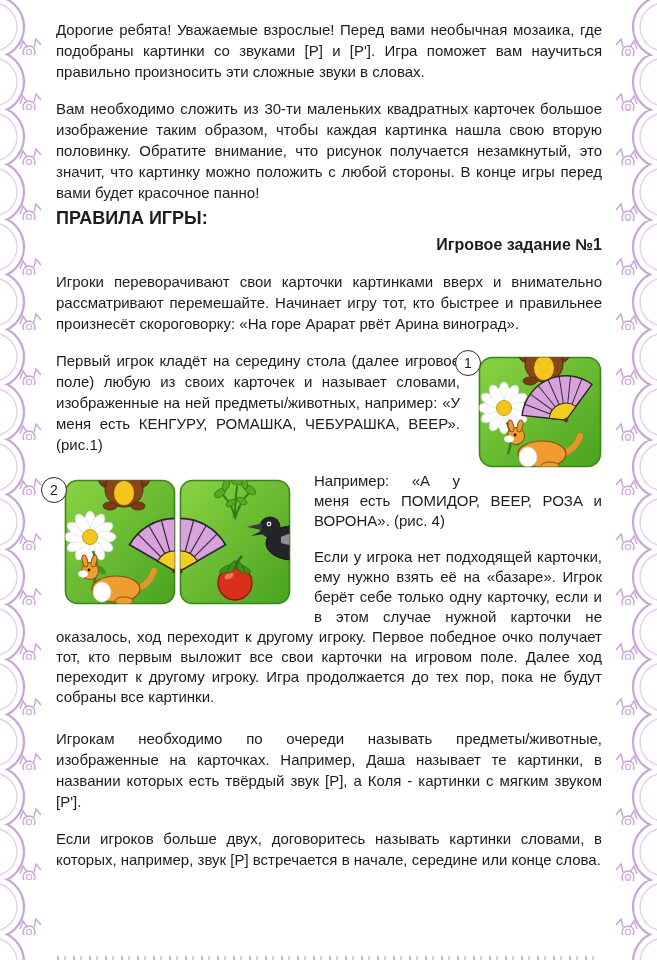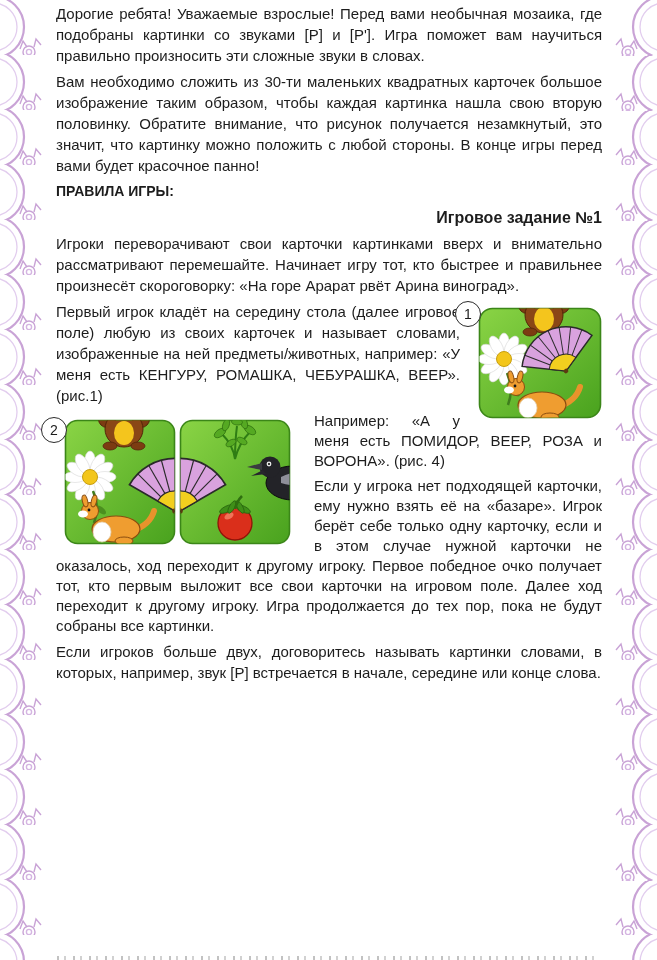--- a/index.html
+++ b/index.html
@@ -9,7 +9,7 @@
   .lace.left{left:0;}
   .lace.right{right:0;transform:scaleX(-1);}
   .content{position:absolute;left:56px;top:3px;width:546px;font-size:15px;line-height:21px;text-align:justify;}
-  .content p{margin:0 0 5px 0;}
+  .content p{margin:16px 0 5px 0;}
   h2.rules{font-size:14px;font-weight:bold;margin:3px 0 5px 0;text-align:left;}
   h3.task{font-size:16px;font-weight:bold;margin:2px 0 5px 0;text-align:right;}
   figure{margin:0;}

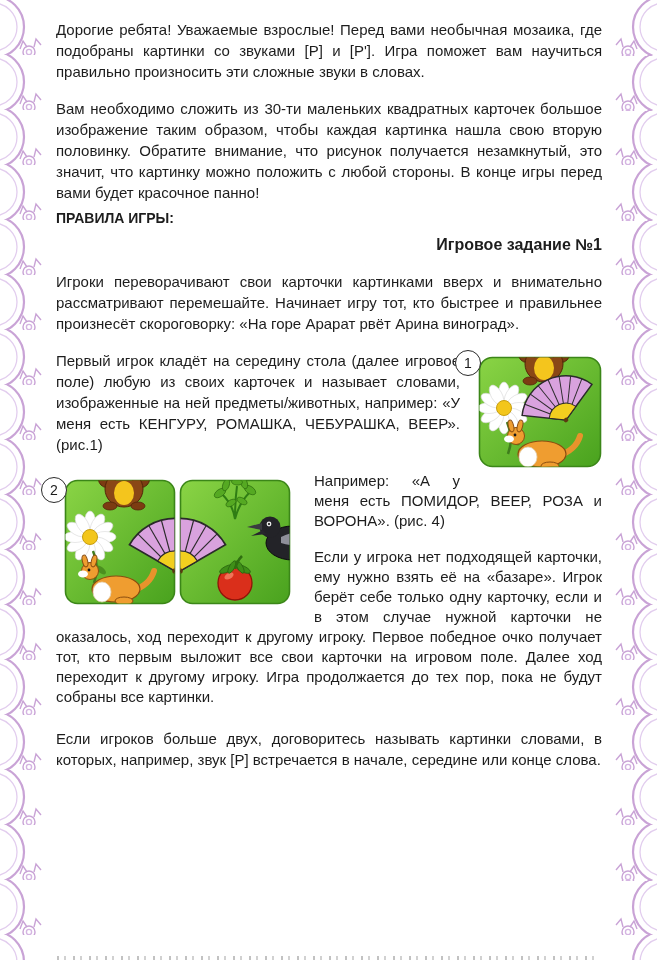--- a/index.html
+++ b/index.html
@@ -10,7 +10,7 @@
   .lace.right{right:0;transform:scaleX(-1);}
   .content{position:absolute;left:56px;top:3px;width:546px;font-size:15px;line-height:21px;text-align:justify;}
   .content p{margin:16px 0 5px 0;}
-  h2.rules{font-size:14px;font-weight:bold;margin:3px 0 5px 0;text-align:left;}
+  h2.rules{font-size:18px;font-weight:bold;margin:3px 0 5px 0;text-align:left;}
   h3.task{font-size:16px;font-weight:bold;margin:2px 0 5px 0;text-align:right;}
   figure{margin:0;}
   figure.fig1{float:right;width:134px;height:116px;margin:4px 0 4px 8px;position:relative;}

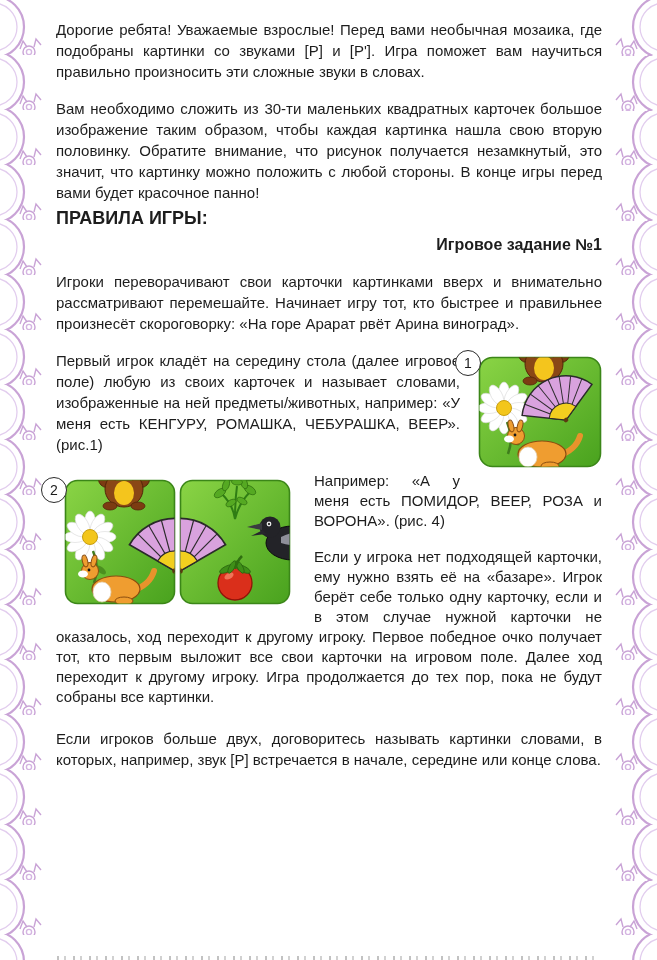--- a/index.html
+++ b/index.html
@@ -222,6 +222,7 @@
     </div>
     <div class="clearfix"></div>
 
+    <p>Игрокам необходимо по очереди называть предметы/животные, изображенные на карточках. Например, Даша называет те картинки, в названии которых есть твёрдый звук [Р], а Коля - картинки с мягким звуком [Р'].</p>
     <p>Если игроков больше двух, договоритесь называть картинки словами, в которых, например, звук [Р] встречается в начале, середине или конце слова.</p>
 
   </div>

